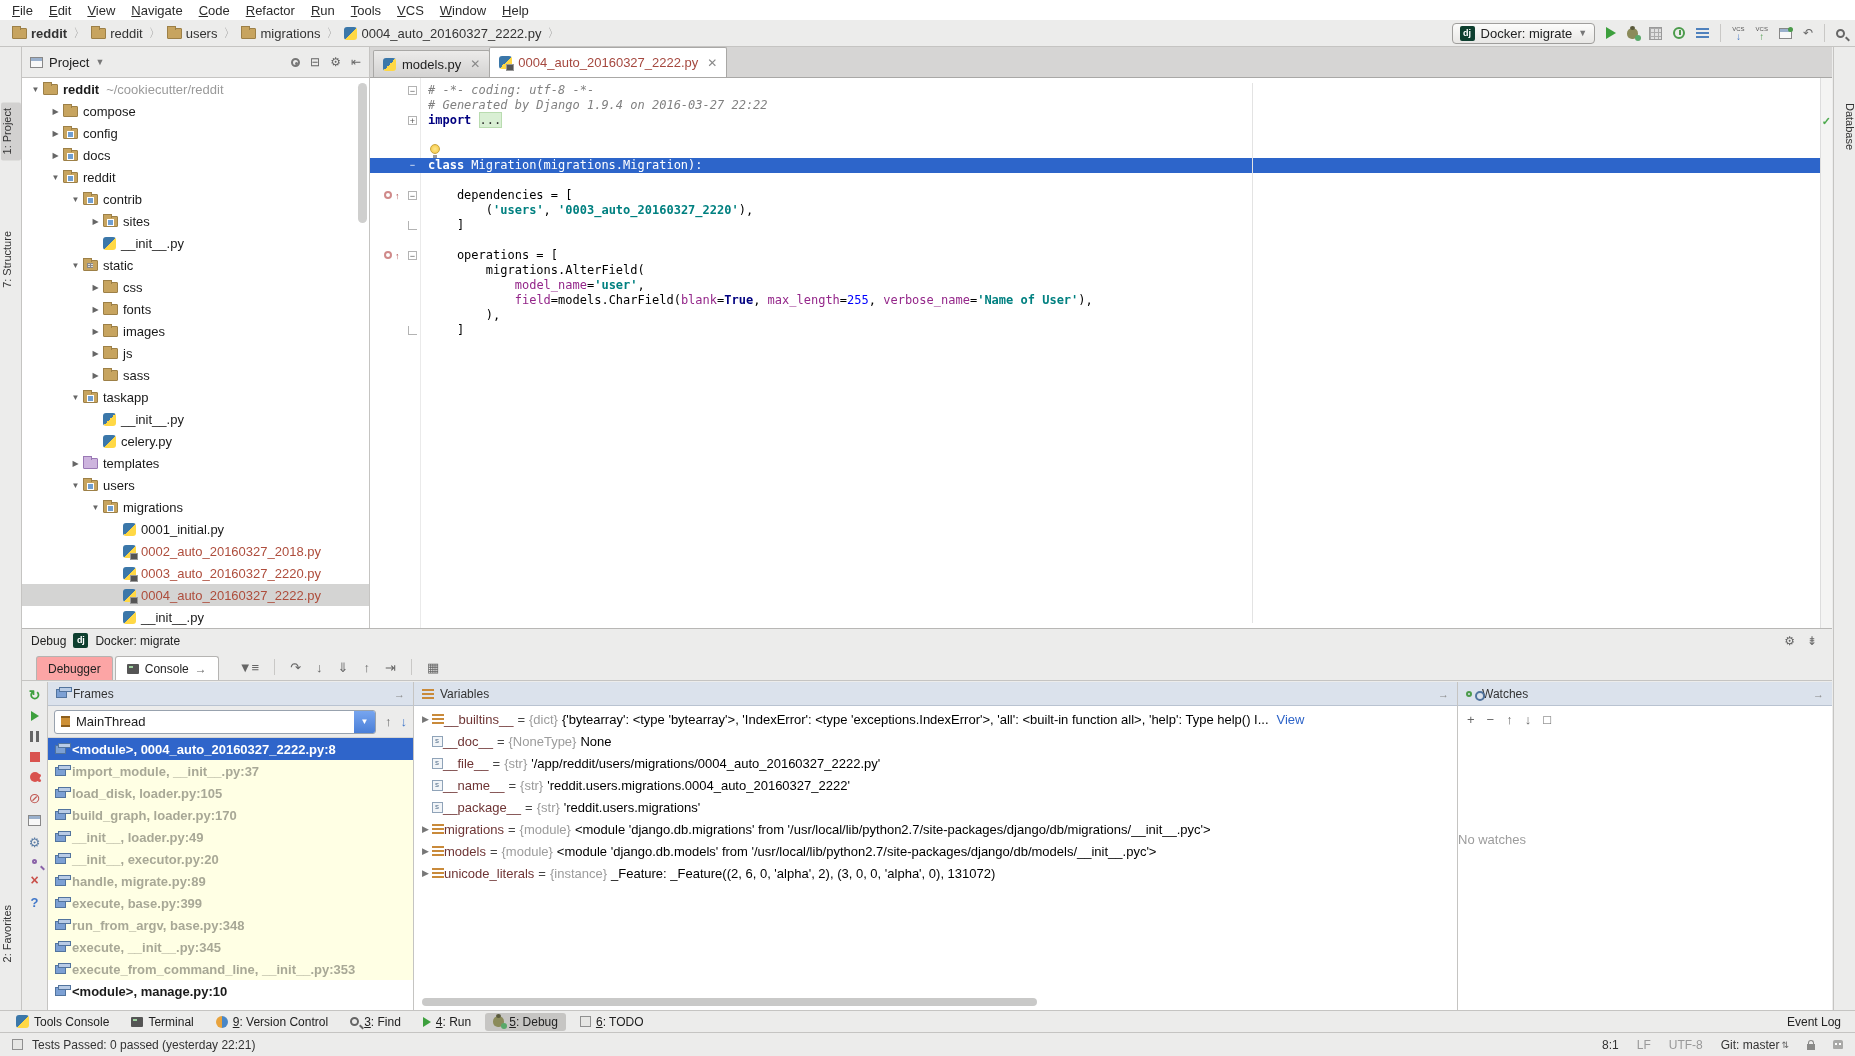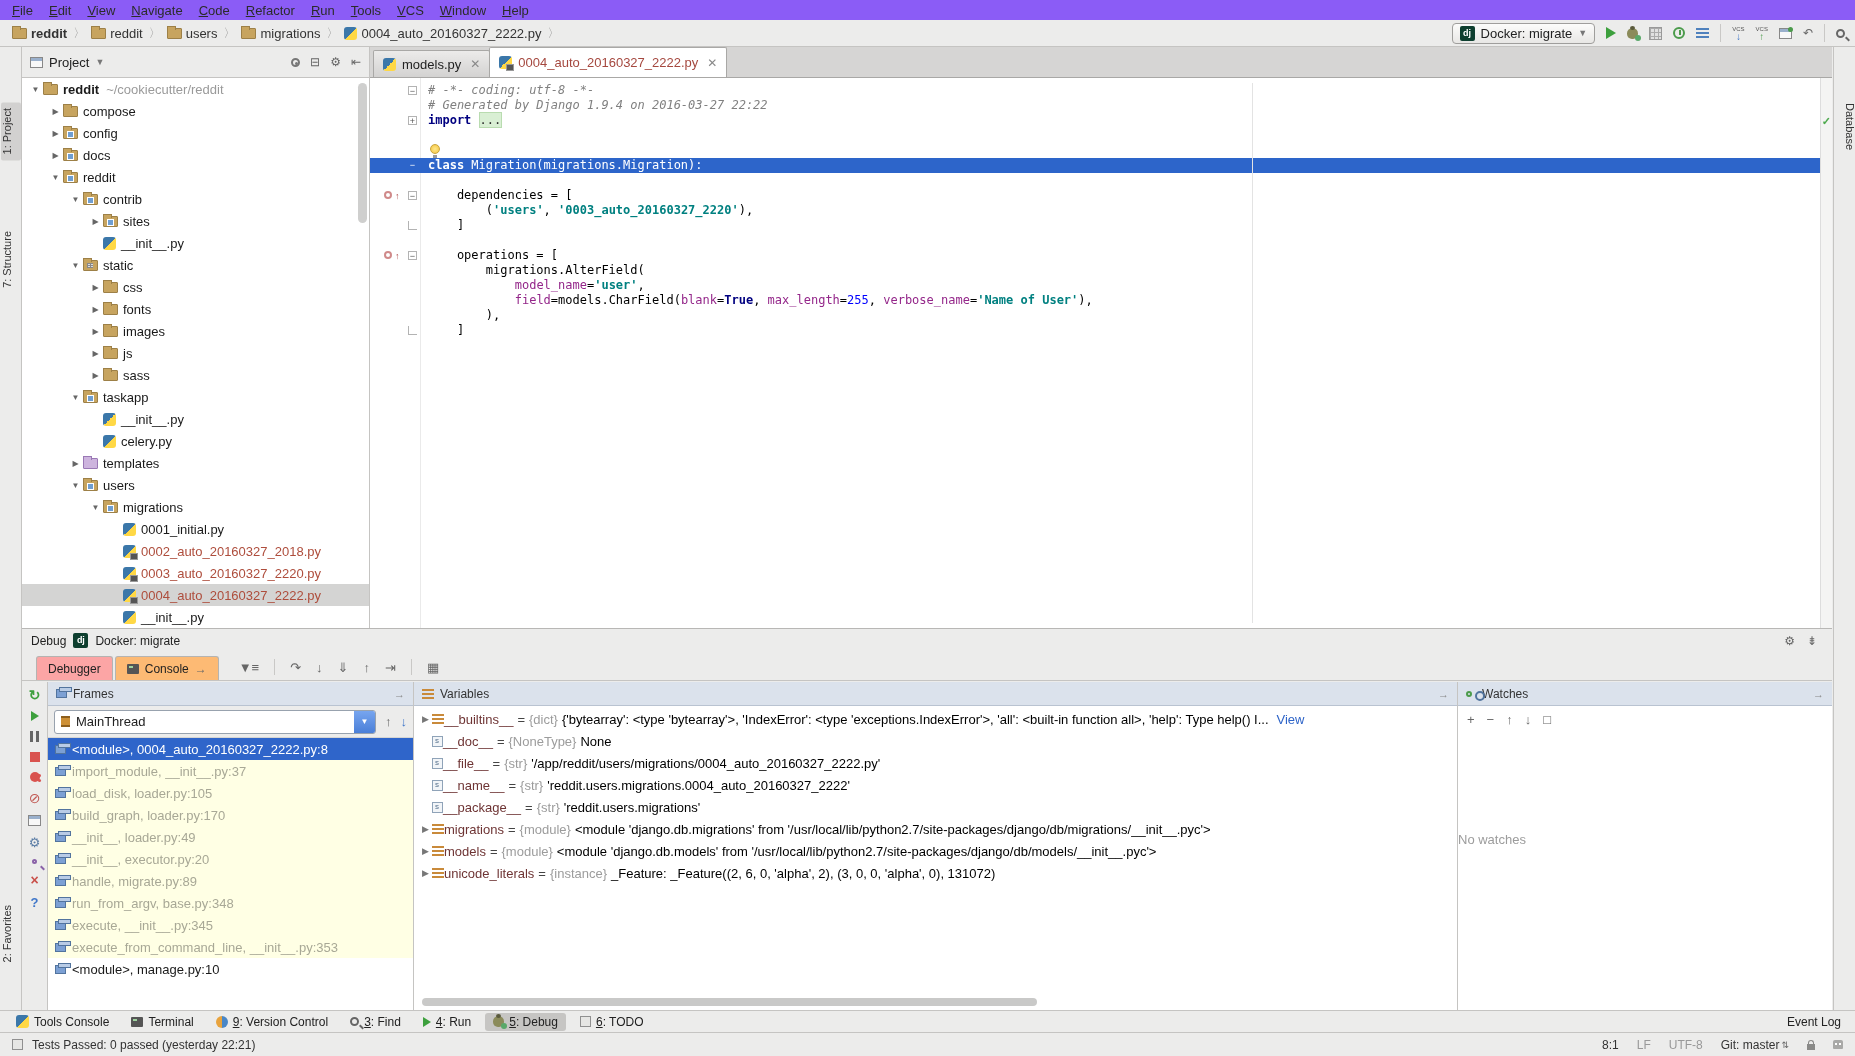--- a/index.html
+++ b/index.html
@@ -8,7 +8,7 @@
   background:#ececeb; overflow:hidden; }
 
 
-.menubar { position:absolute; left:0; top:0; right:0; height:21px; background:#8b5cf6;
+.menubar { position:absolute; left:0; top:0; right:0; height:21px; background:#ffffff;
   border-bottom:1px solid #c9c8c6; display:flex; align-items:center; padding-left:4px; }
 .menu-item { padding:1px 8px; font-size:13px; color:#2b2b2b; }
 .menu-item::first-letter { text-decoration:underline; }

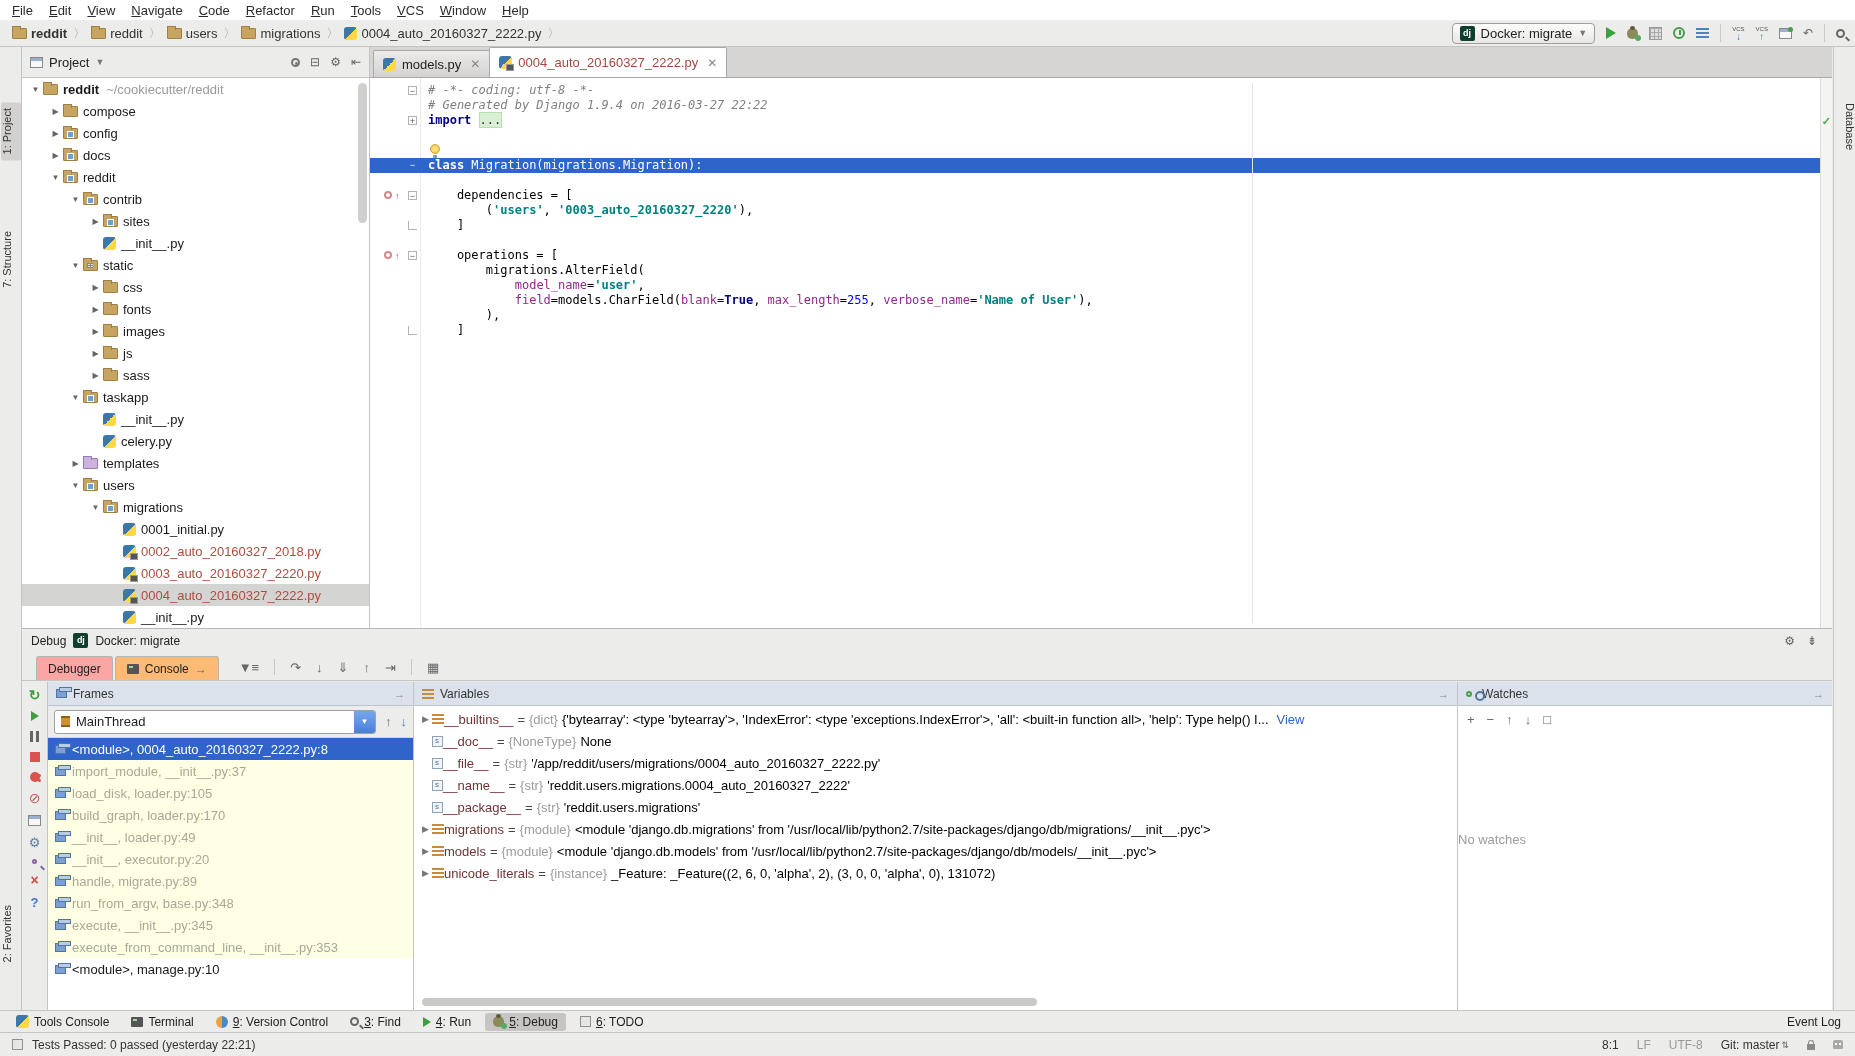--- a/index.html
+++ b/index.html
@@ -92,7 +92,7 @@
 .dbg-hicons { margin-left:auto; display:flex; gap:12px; color:#666; padding-right:6px; }
 .dbg-tabsrow { height:29px; border-bottom:1px solid #c5c4c2; display:flex; align-items:flex-end; padding-left:14px; }
 .dbg-tab { height:24px; padding:0 11px; display:flex; align-items:center; gap:6px; font-size:12px;
-  border:1px solid #b5b4b2; border-bottom:none; border-radius:3px 3px 0 0; background:#fdba74; margin-right:2px; }
+  border:1px solid #b5b4b2; border-bottom:none; border-radius:3px 3px 0 0; background:#ffffff; margin-right:2px; }
 .dbg-tab.active { background:#fca5a5; }
 .step-icons { display:flex; gap:15px; margin-left:18px; align-items:center; color:#3f6fb5;
   font-size:13px; padding-bottom:5px; }

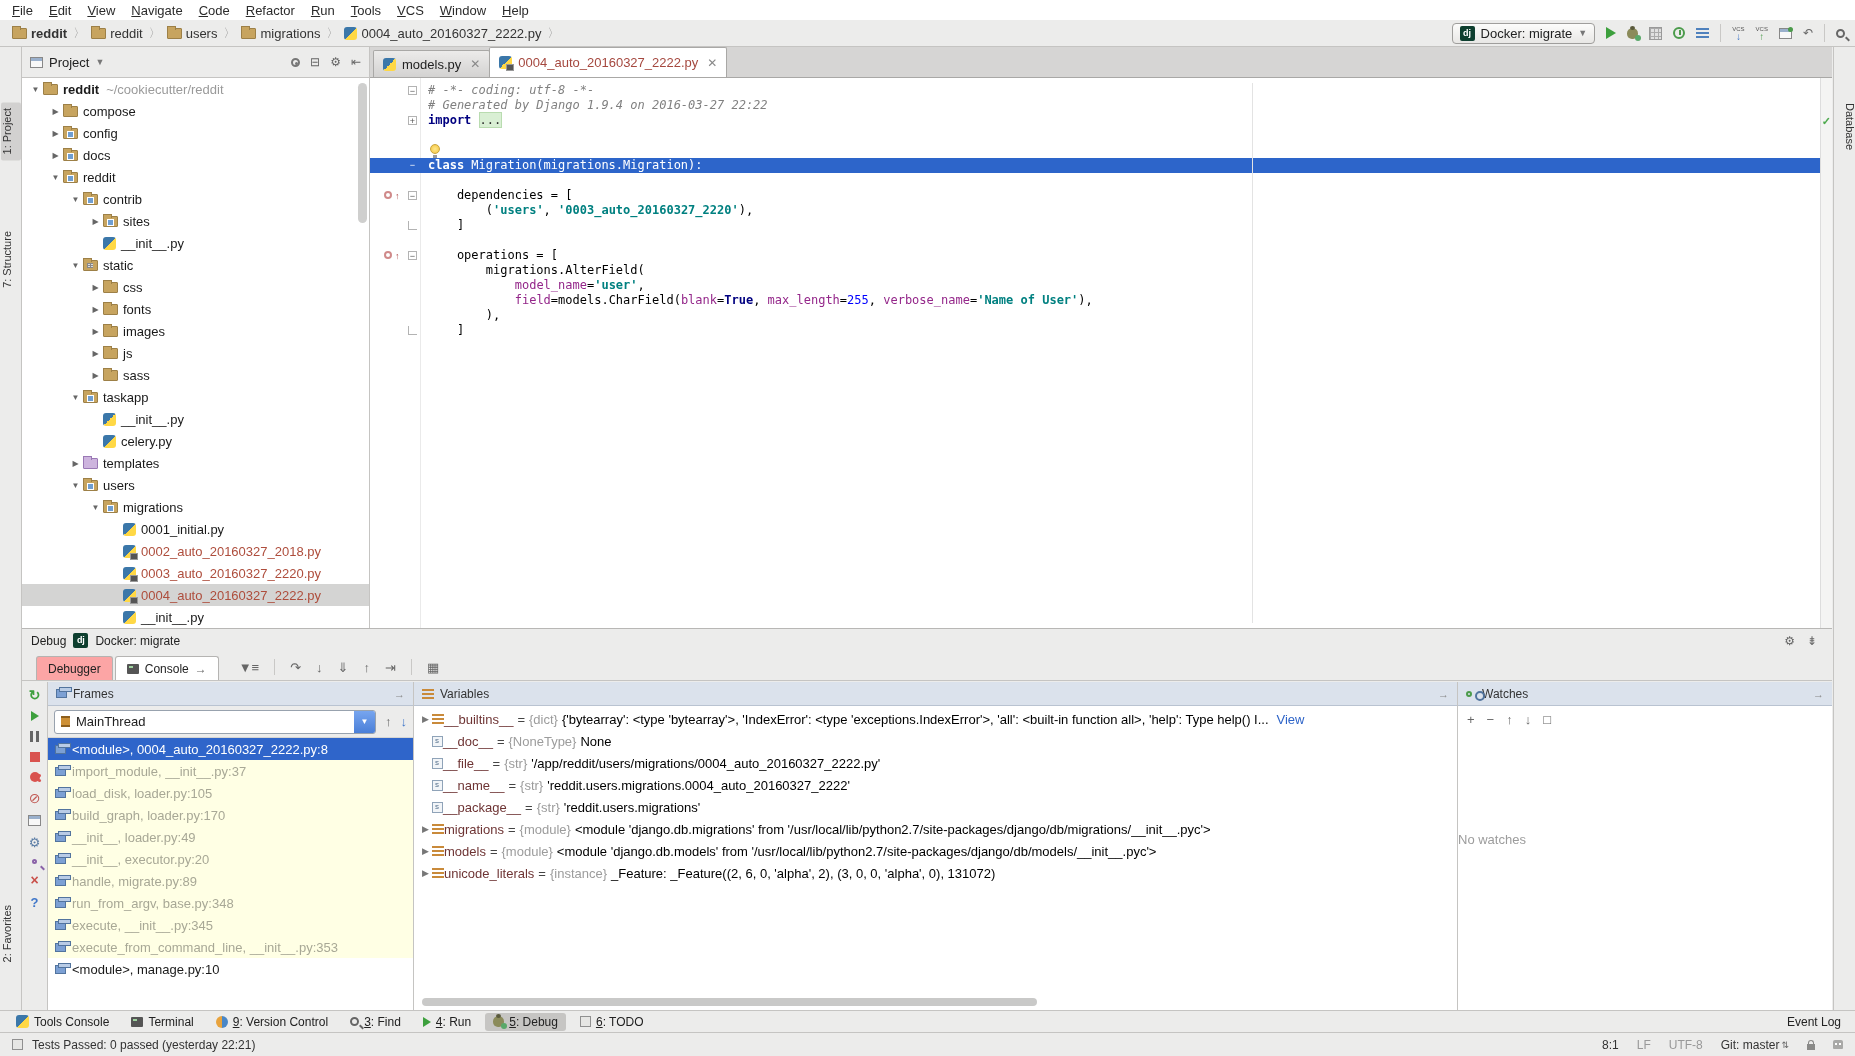--- a/index.html
+++ b/index.html
@@ -112,7 +112,7 @@
   background:linear-gradient(#77a5ef,#4a7fd8); border-radius:0 2px 2px 0; color:#fff;
   display:flex; align-items:center; justify-content:center; font-size:8px; }
 .thread-arrows { display:flex; gap:9px; font-size:13px; }
-.frames-list { flex:1; overflow:hidden; }
+.frames-list { flex:1; overflow:hidden;font-weight:bold; }
 .frame-row { height:22px; display:flex; align-items:center; gap:6px; padding-left:7px; font-size:13px; white-space:nowrap; }
 .frame-row.lib { background:#ffffe4; color:#a8a896; }
 .frame-row.sel { background:#2f65ca; color:#fff; }

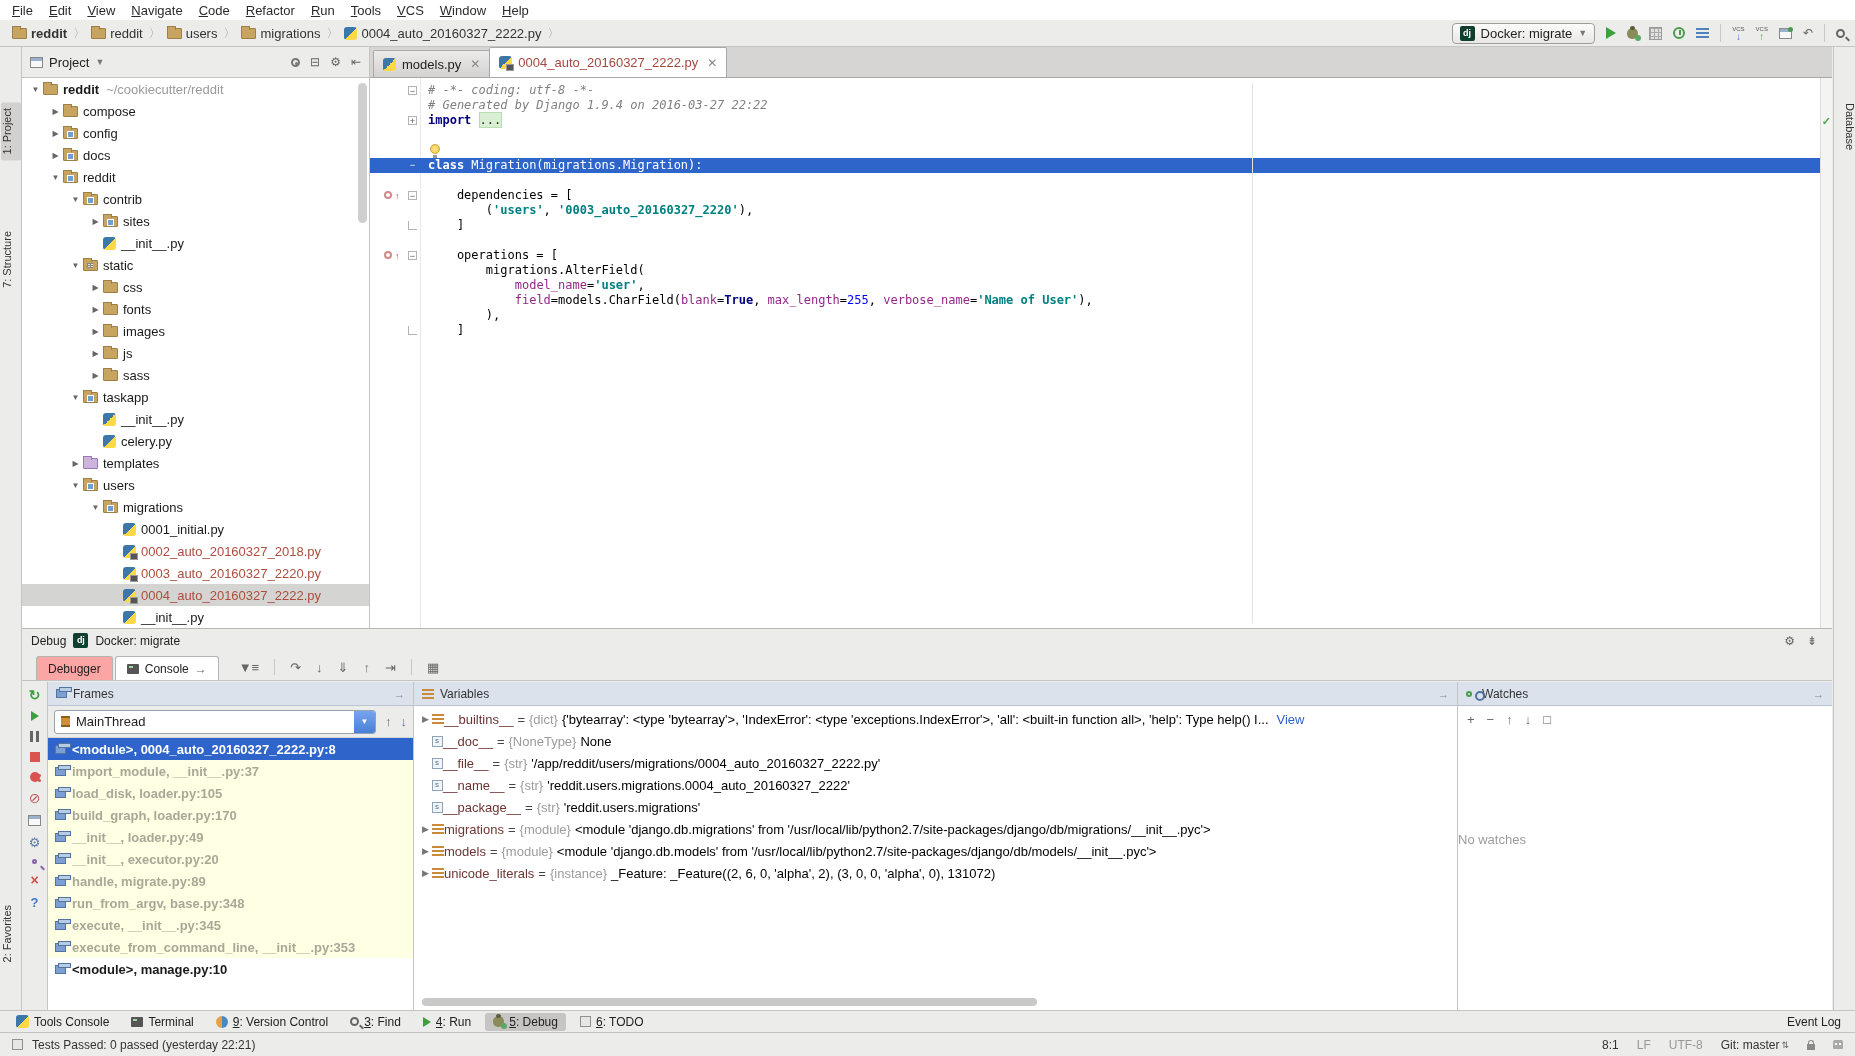--- a/index.html
+++ b/index.html
@@ -563,6 +563,10 @@
           </div>
           <div class="frame-row lib">
             <span class="ic ic-frames"></span>
+            <span>execute, base.py:399</span>
+          </div>
+          <div class="frame-row lib">
+            <span class="ic ic-frames"></span>
             <span>run_from_argv, base.py:348</span>
           </div>
           <div class="frame-row lib">

